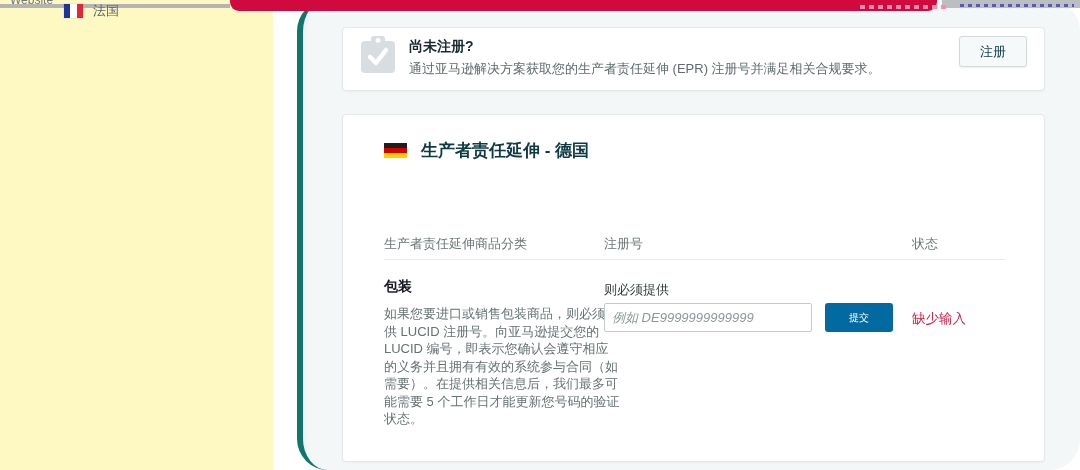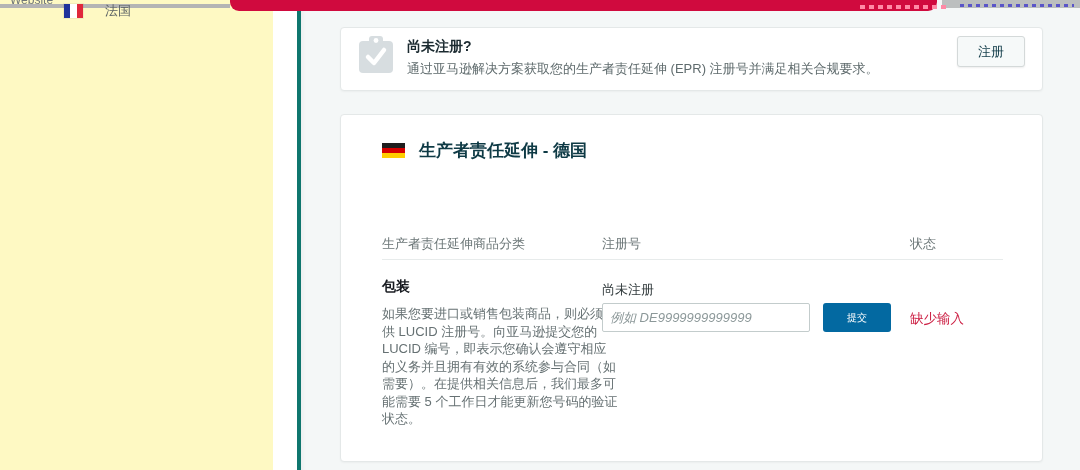--- a/index.html
+++ b/index.html
@@ -12,7 +12,7 @@
   .left-panel { position:absolute; left:0; top:0; width:273px; height:470px; background:#fef9c3;text-align:center; }
   .tab-label { position:absolute; left:10px; top:-7px; font-size:12px; color:#6f7678; }
   .tab-bar { position:absolute; left:0; top:4px; width:230px; height:4px; background:#b4b4b4; }
-  .locale-row { position:absolute; left:64px; top:2px; display:flex; align-items:center; gap:22px; cursor:pointer; }
+  .locale-row { position:absolute; left:64px; top:2px; display:flex; align-items:center; gap:10px; cursor:pointer; }
   .flag-fr { width:19px; height:14px; display:flex; flex-shrink:0; box-shadow:0 0 0 1px rgba(0,0,0,.05); }
   .flag-fr i { flex:1; }
   .flag-fr .b { background:#20339b; }

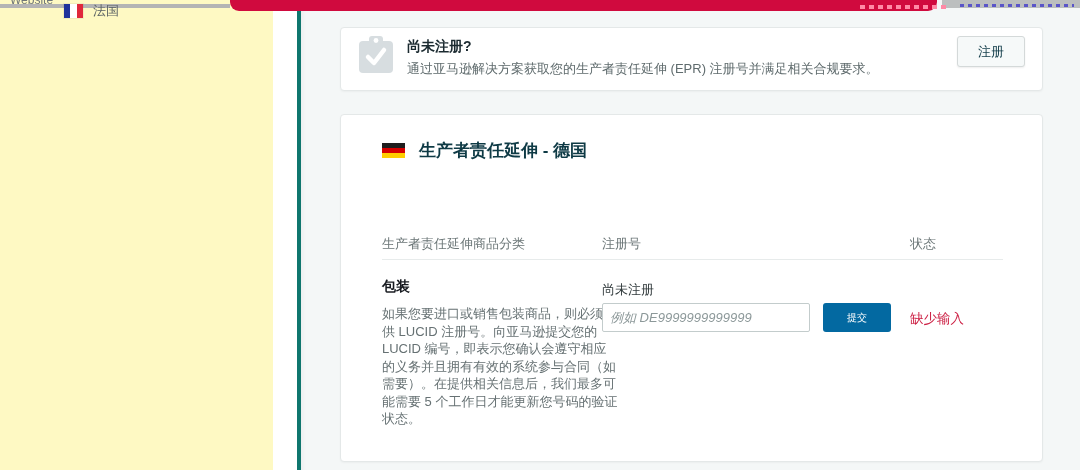--- a/index.html
+++ b/index.html
@@ -30,7 +30,7 @@
 
   
   .main { position:absolute; left:297px; top:0; width:783px; height:470px; background:#f4f7f7;
-          border-left:4px solid #0f766e; box-shadow: inset 6px 0 6px -6px rgba(0,0,0,.07); }
+          border-left:6px solid #0f766e; box-shadow: inset 6px 0 6px -6px rgba(0,0,0,.07); border-radius: 31px; }
 
   .card { position:absolute; background:#fff; border:1px solid #e4e8e8; border-radius:4px;
           box-shadow:0 1px 2px rgba(0,0,0,.04); }

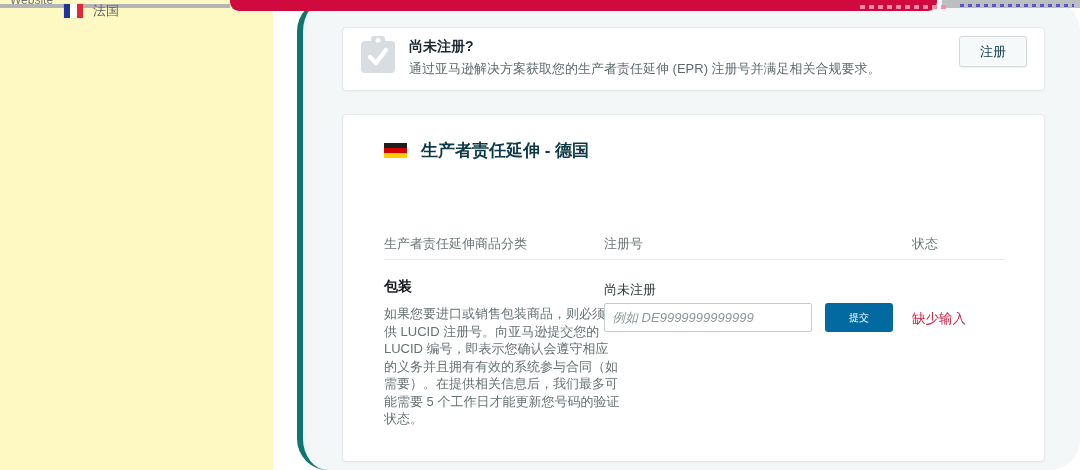--- a/index.html
+++ b/index.html
@@ -133,7 +133,7 @@
       </div>
 
       <div class="cell-reg">
-        <label>尚未注册</label>
+        <label>则必须提供</label>
         <input type="text" class="reg-input" placeholder="例如 DE9999999999999" style="">
         <button class="btn-primary">提交</button>
         <span class="status-error">缺少输入</span>

